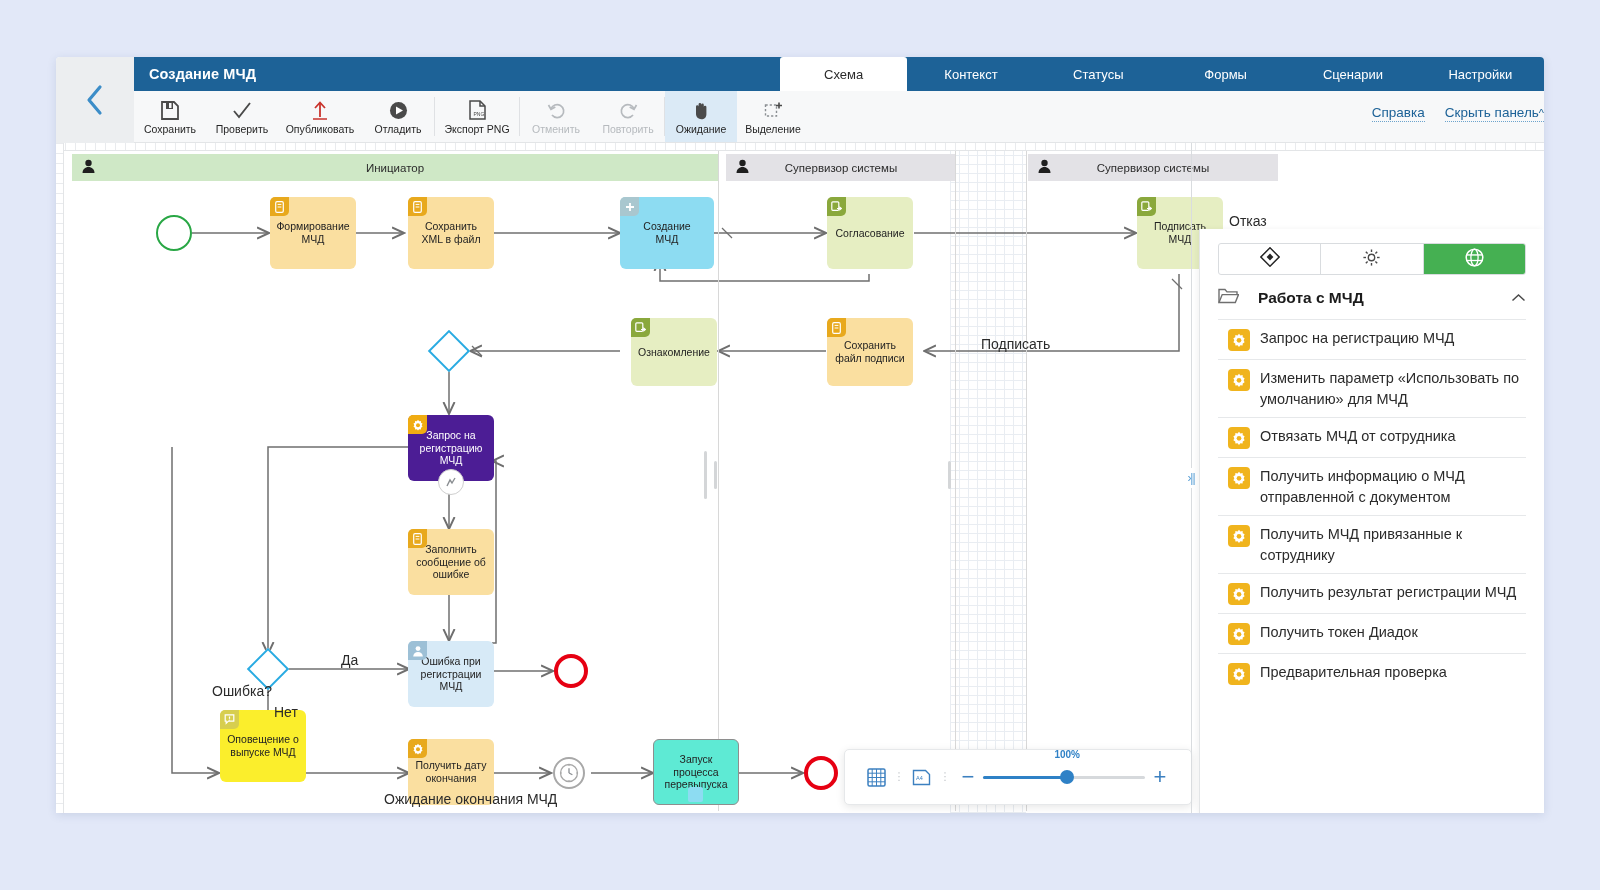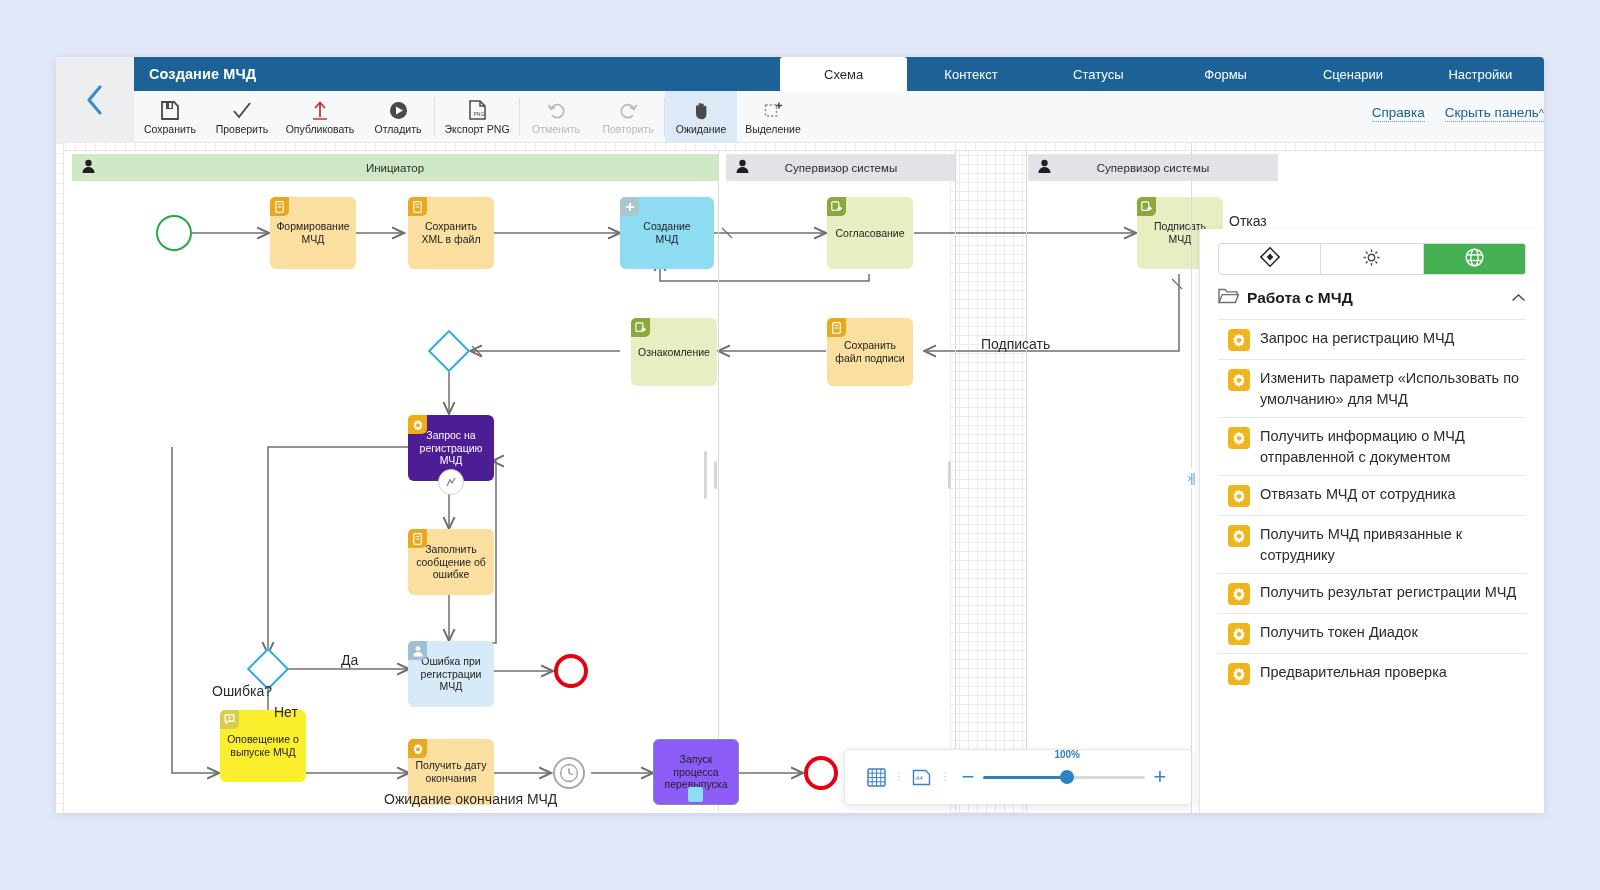--- a/index.html
+++ b/index.html
@@ -193,7 +193,7 @@
   .ptab.active{ background:#45b052; }
 
   #group-row{
-    margin:12px 18px 0 18px; display:flex; align-items:center; gap:8px;
+    margin:12px 18px 0 18px; display:flex; align-items:center; gap:19px;
     padding-bottom:10px; cursor:pointer;
   }
   #group-title{ font-size:15.5px; font-weight:bold; color:#1b1b1b; flex:1; }

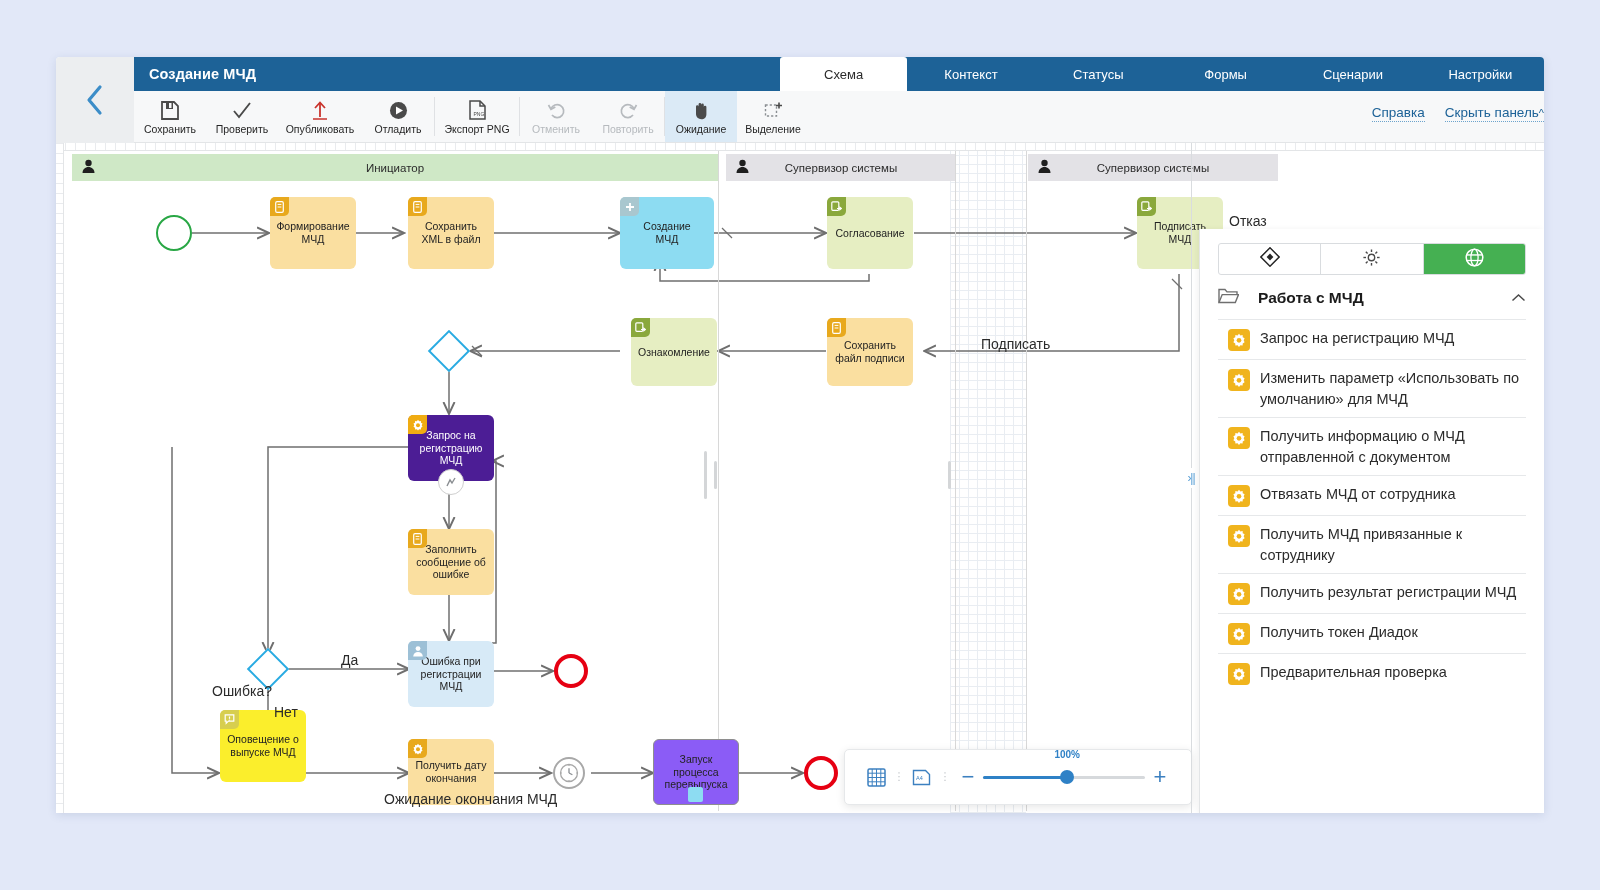--- a/index.html
+++ b/index.html
@@ -772,7 +772,7 @@
                 <circle cx="6" cy="6.3" r="2" fill="#f0b41d"></circle>
               </svg>
             </span>
-          <span>Получить информацию о МЧД отправленной с документом</span>
+          <span>Отвязать МЧД от сотрудника</span>
         </div>
         <div class="item">
           <span class="gear-box">
@@ -781,7 +781,7 @@
                 <circle cx="6" cy="6.3" r="2" fill="#f0b41d"></circle>
               </svg>
             </span>
-          <span>Отвязать МЧД от сотрудника</span>
+          <span>Получить информацию о МЧД отправленной с документом</span>
         </div>
         <div class="item">
           <span class="gear-box">

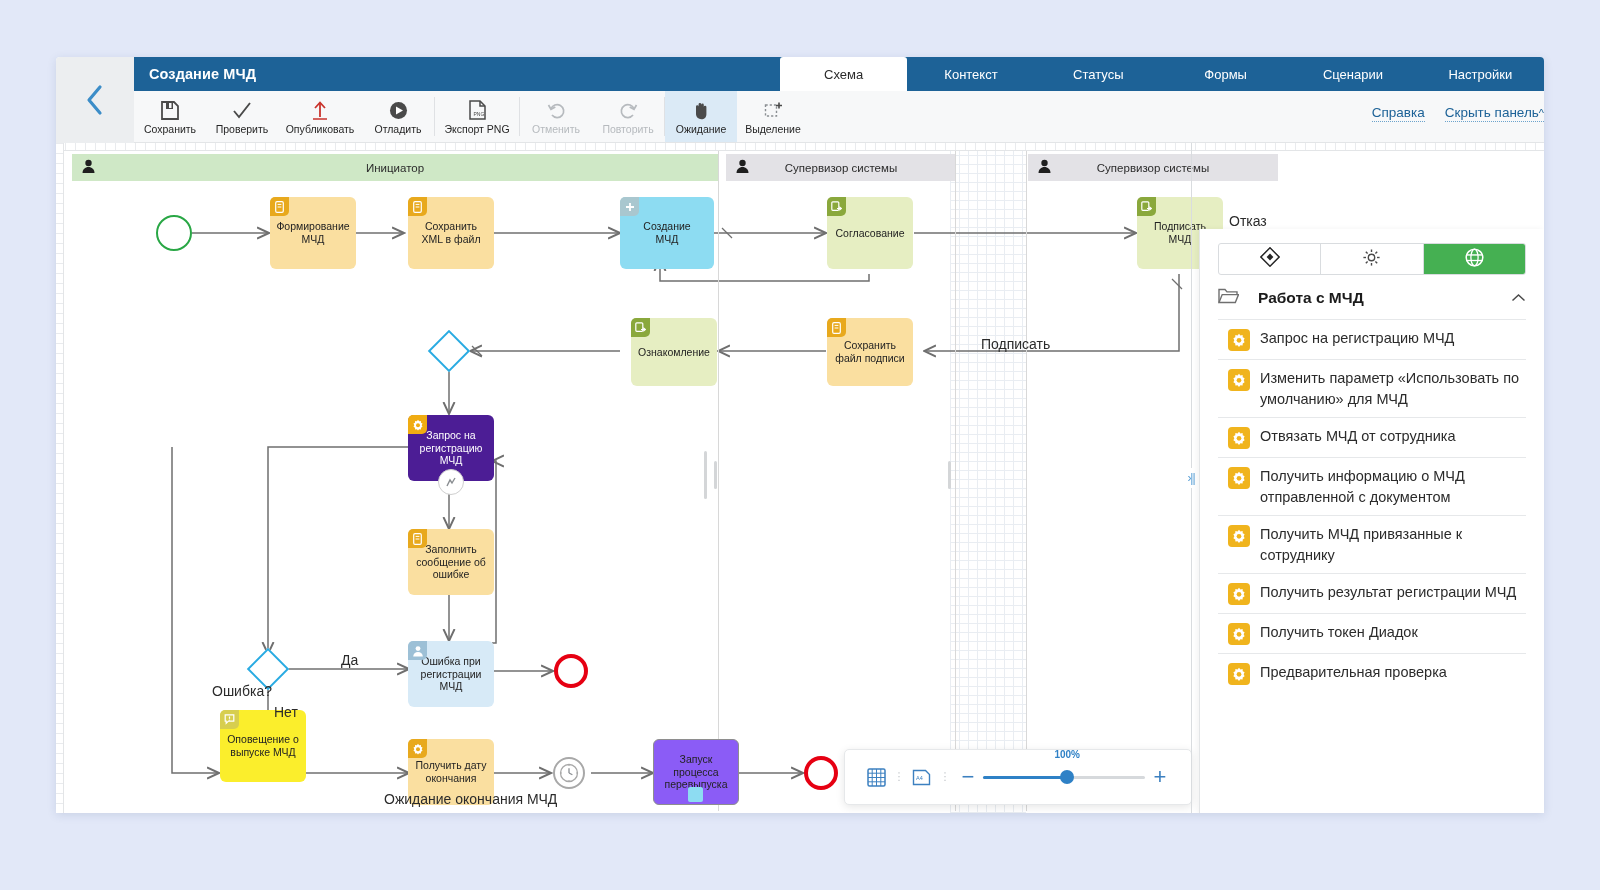--- a/index.html
+++ b/index.html
@@ -142,7 +142,7 @@
   .n-lightblue .badge{ background:#9dc0d6; }
   .n-yellow{ background:#fbee2c; }
   .n-yellow .badge{ background:#d7ce4f; }
-  .n-white{ background:#8b5cf6; border:1.5px solid #8e8e8e;text-align:center; }
+  .n-white{ background:#5eead4; border:1.5px solid #8e8e8e;text-align:center; }
 
   .ev-start{
     position:absolute; width:36px; height:36px; border-radius:50%;

